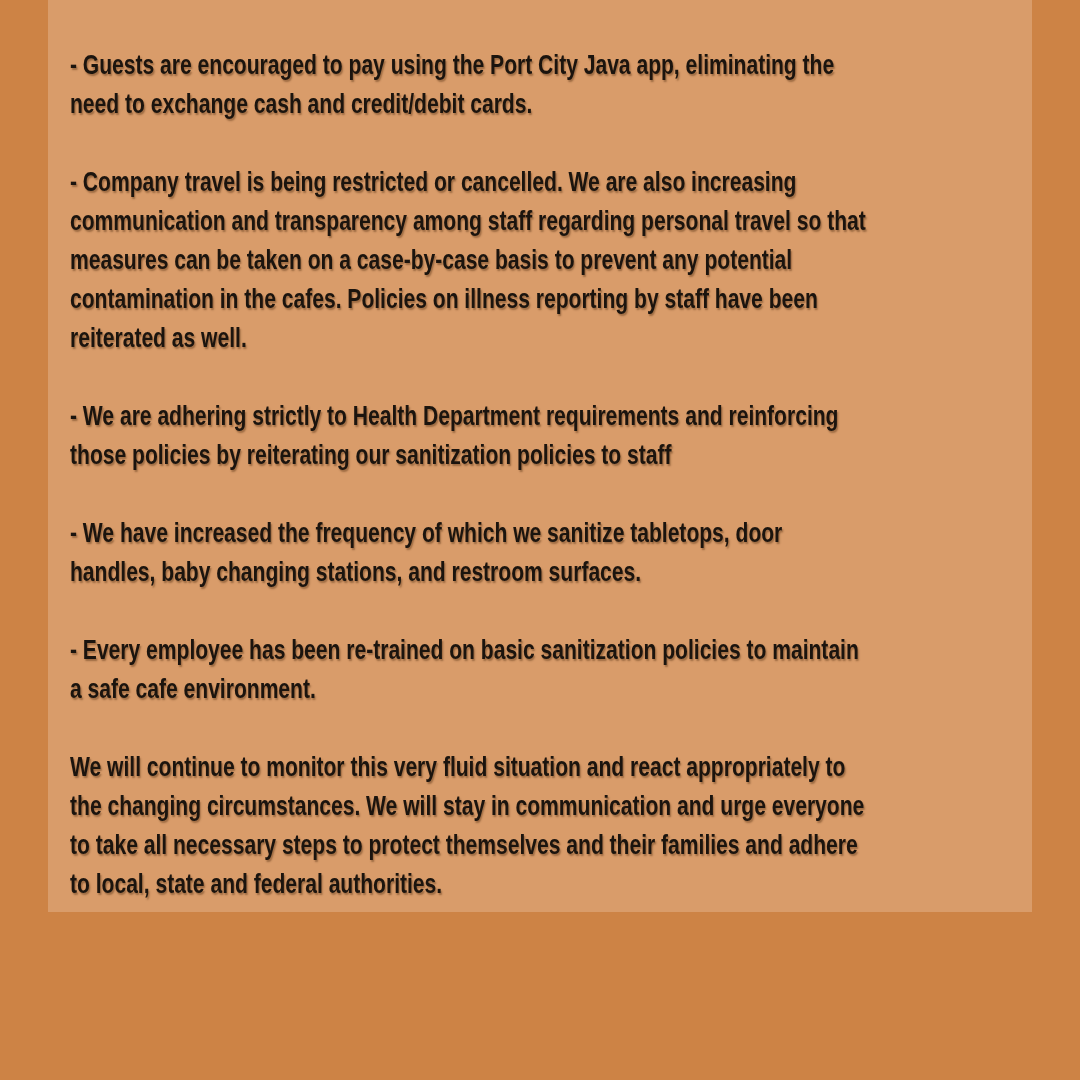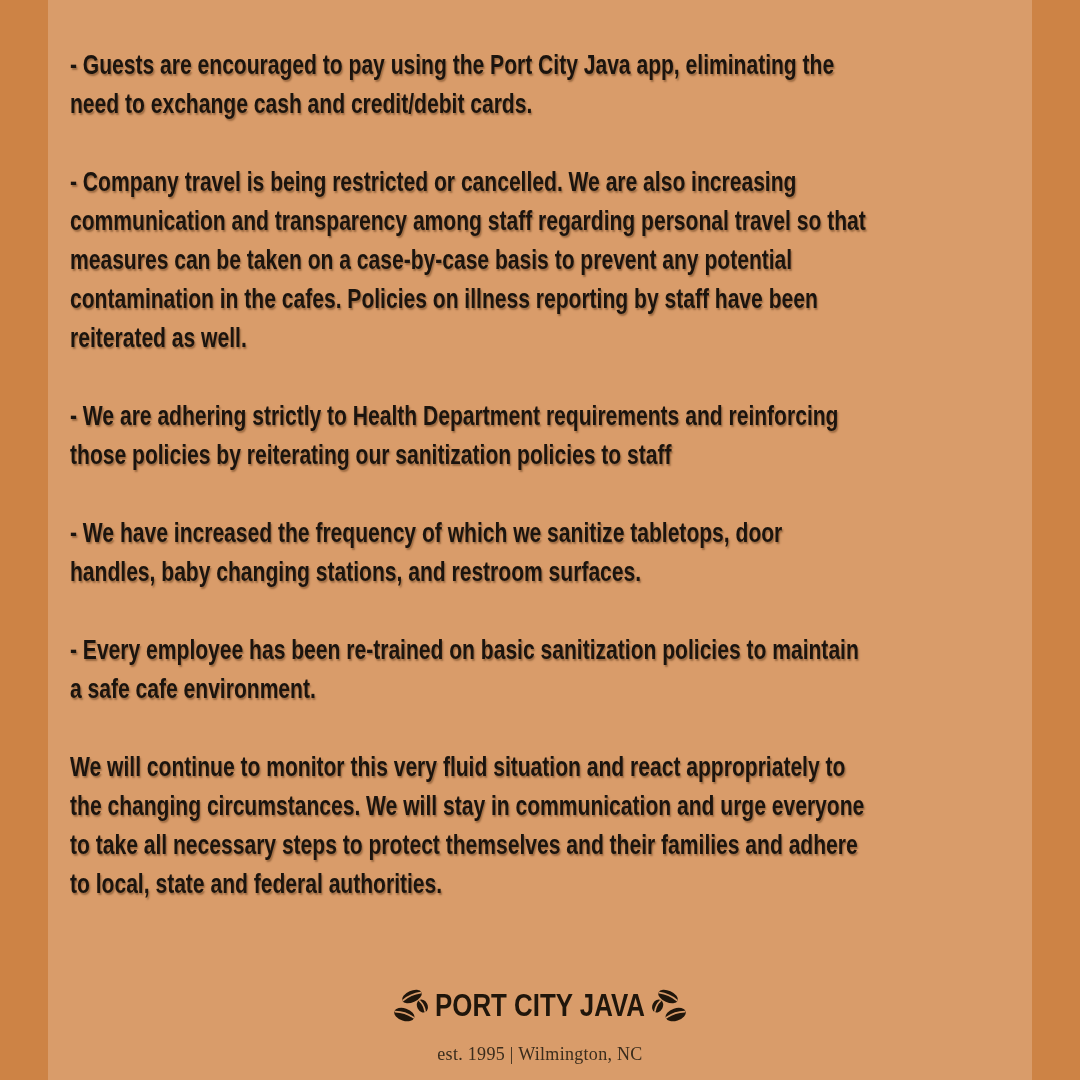--- a/index.html
+++ b/index.html
@@ -10,7 +10,7 @@
   .canvas {
     position: relative;
     width: 1080px;
-    height: 1080px;
+    height: 912px;
     background: var(--page_bg, #cd8345);
     overflow: hidden;
   }

